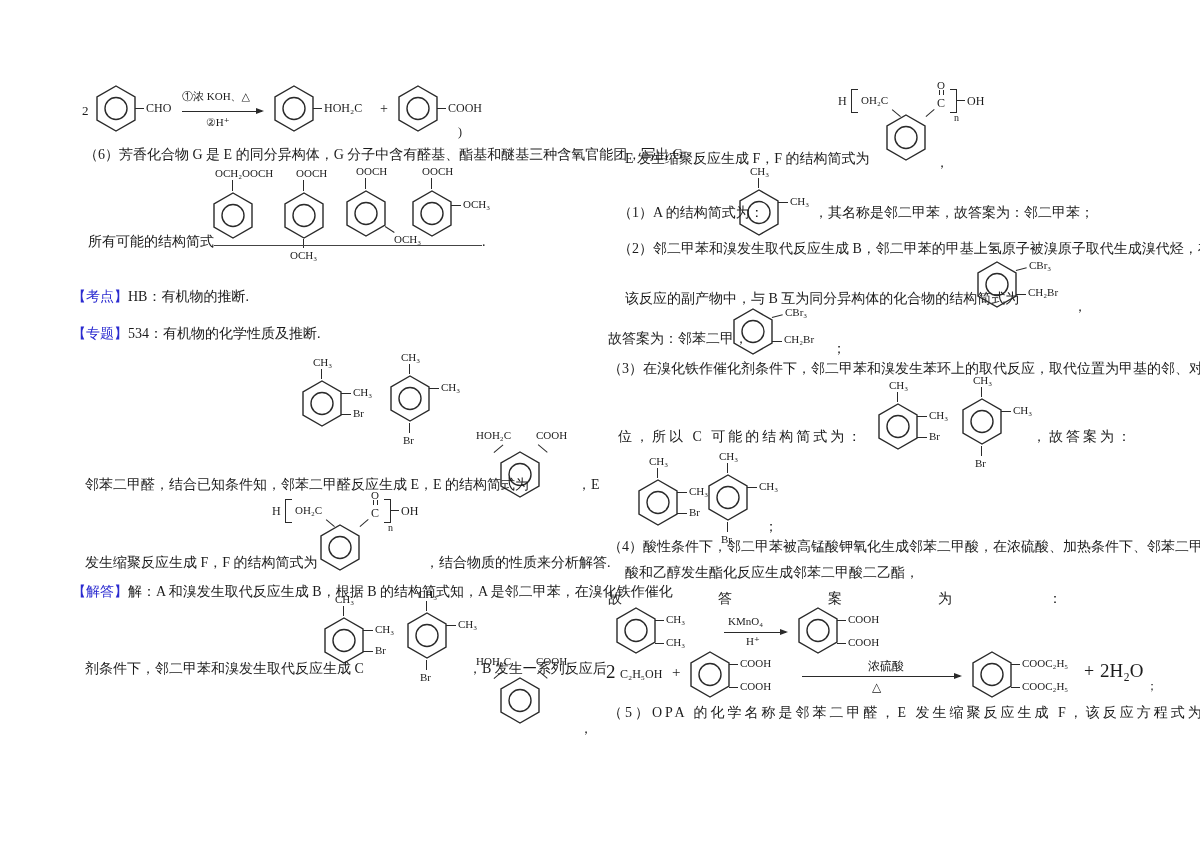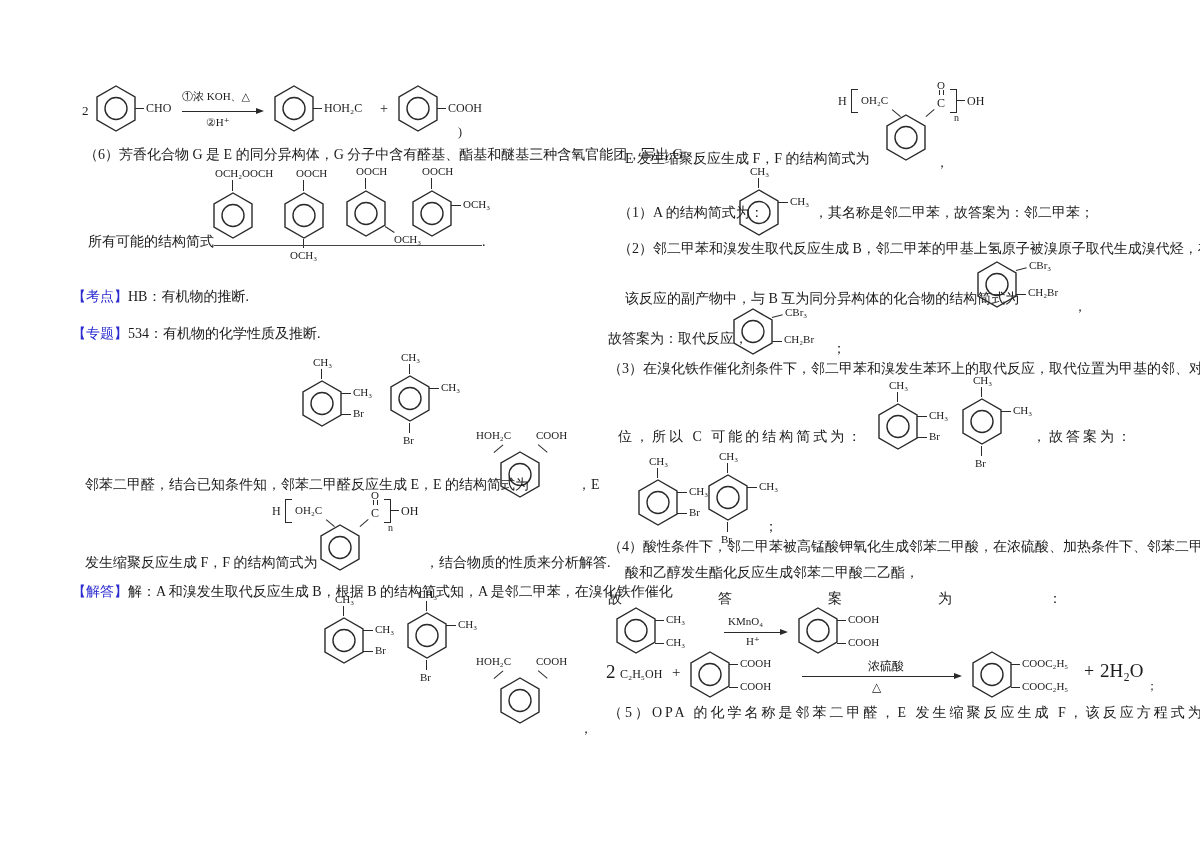--- a/index.html
+++ b/index.html
@@ -270,7 +270,7 @@
   </div>
 
   <div class="line" style="left:608px;top:330px">
-    <span>故答案为：取代反应，</span>
+    <span>故答案为：邻苯二甲，</span>
     <span class="at" style="left:224px;top:10px">；</span>
   </div>
 

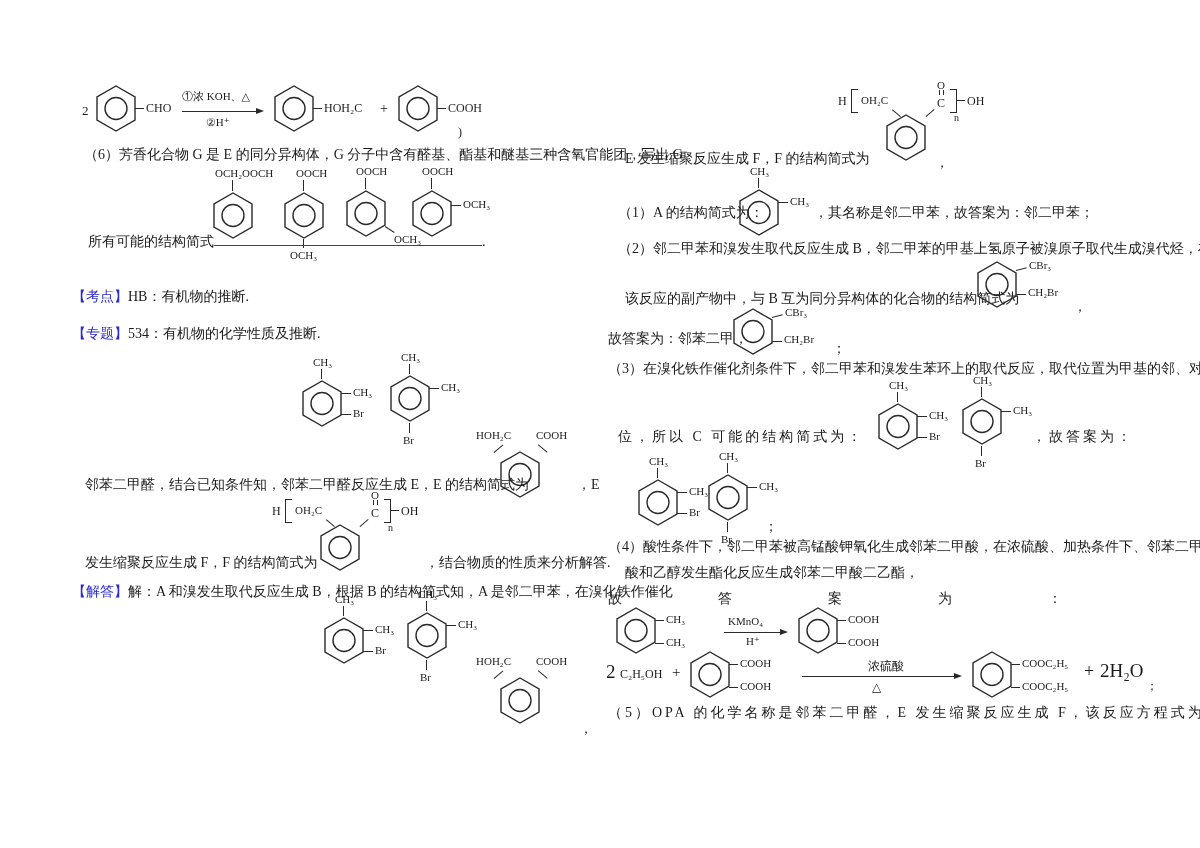--- a/index.html
+++ b/index.html
@@ -199,6 +199,10 @@
     <span class="cl" style="left:15px;top:83px">Br</span>
   </div>
 
+  <div class="line" style="left:85px;top:660px">
+    <span>剂条件下，邻二甲苯和溴发生取代反应生成 C</span>
+    <span class="at" style="left:383px;top:0">，B 发生一系列反应后</span>
+  </div>
 
   <div class="st" style="left:476px;top:656px">
     <span class="cl" style="left:0;top:0">HOH₂C</span>

